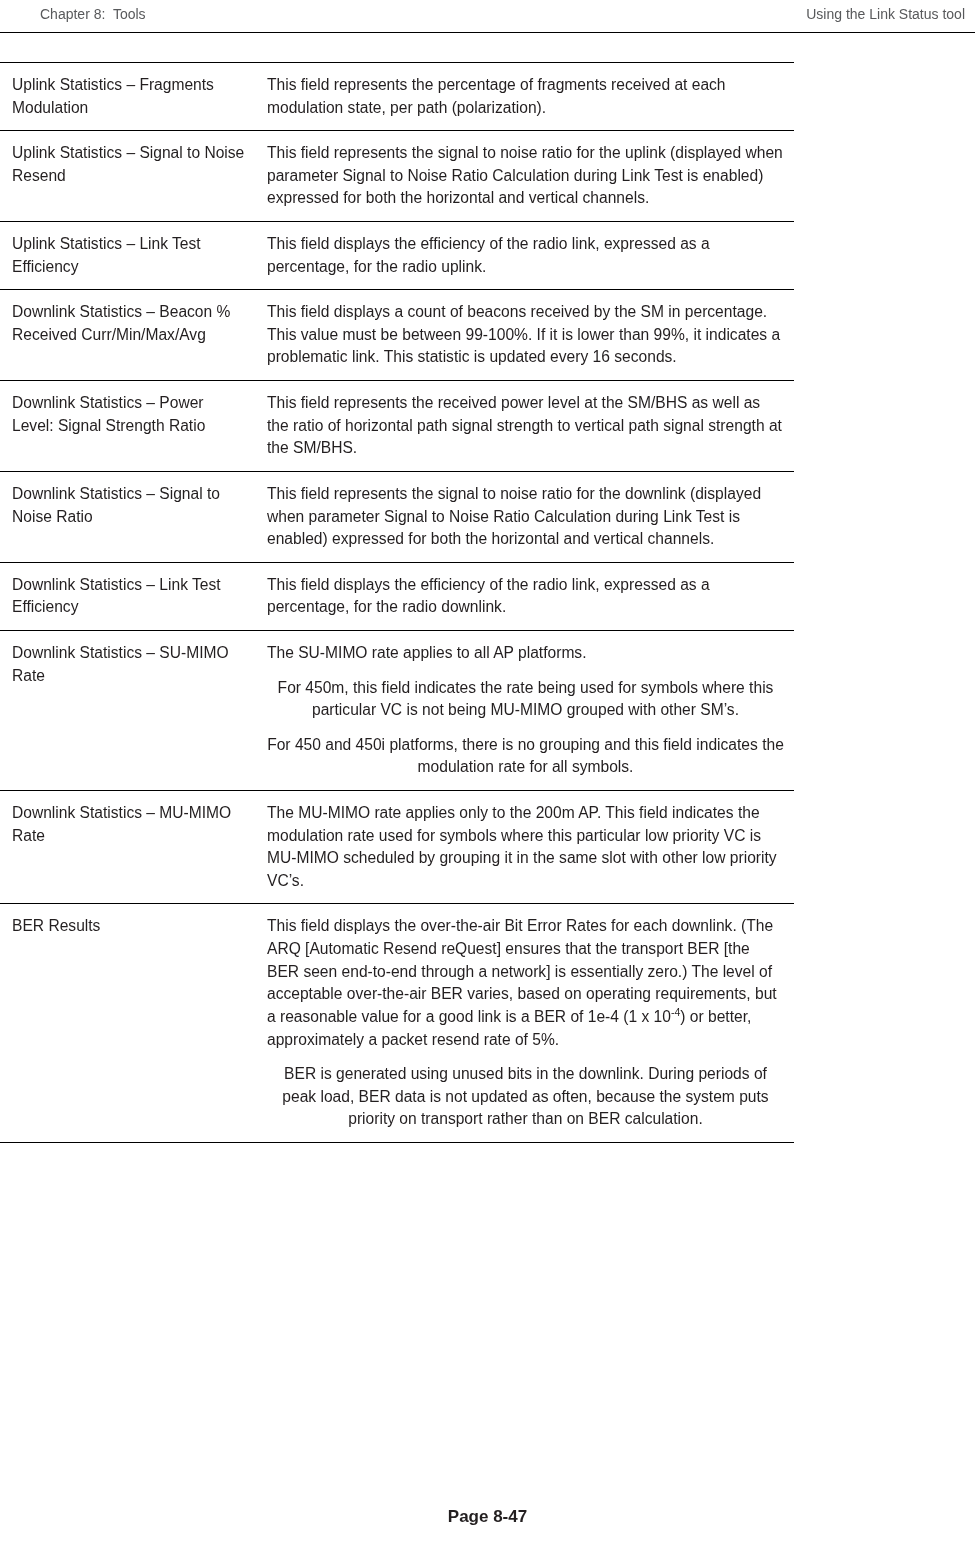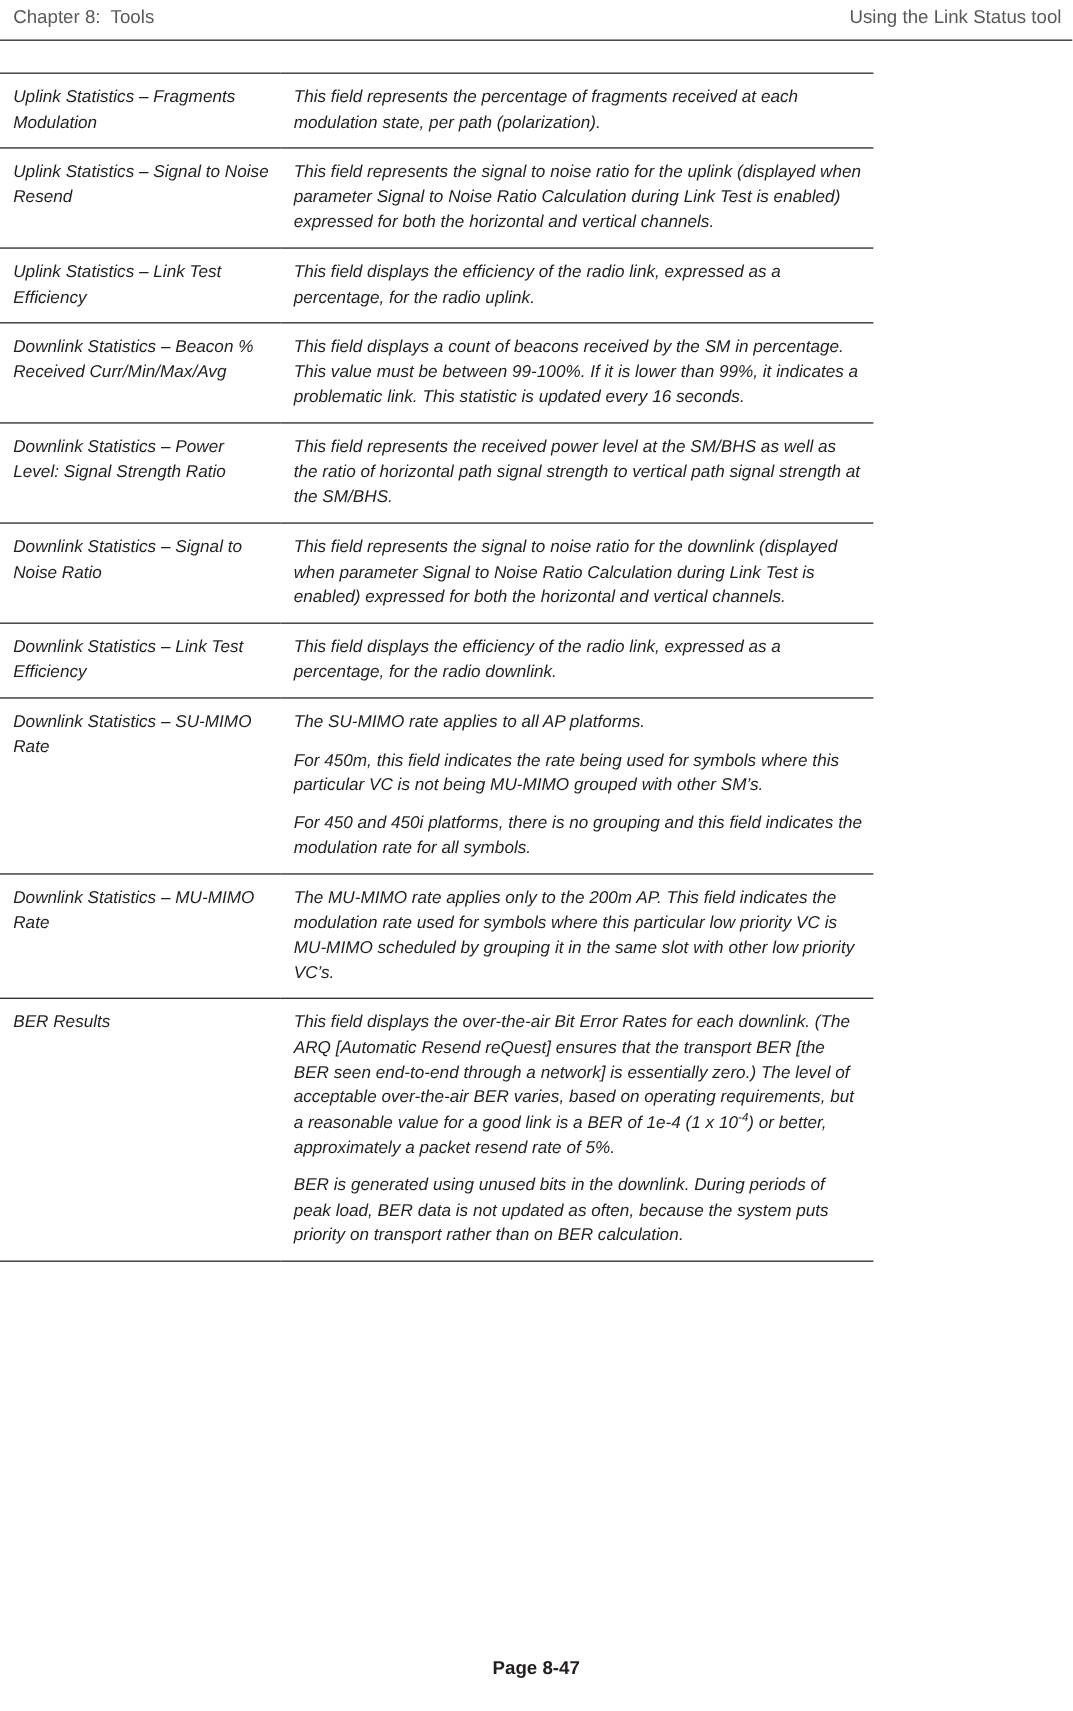--- a/index.html
+++ b/index.html
@@ -24,10 +24,11 @@
     display: flex;
     justify-content: space-between;
     align-items: flex-start;
-    font-size: 17px;
+    font-size: 14px;
     color: #58595b;
     padding: 6px 8px 0 12px;
     box-sizing: border-box;
+    margin-left: 28px;
   }
   .header-left {
     white-space: pre;

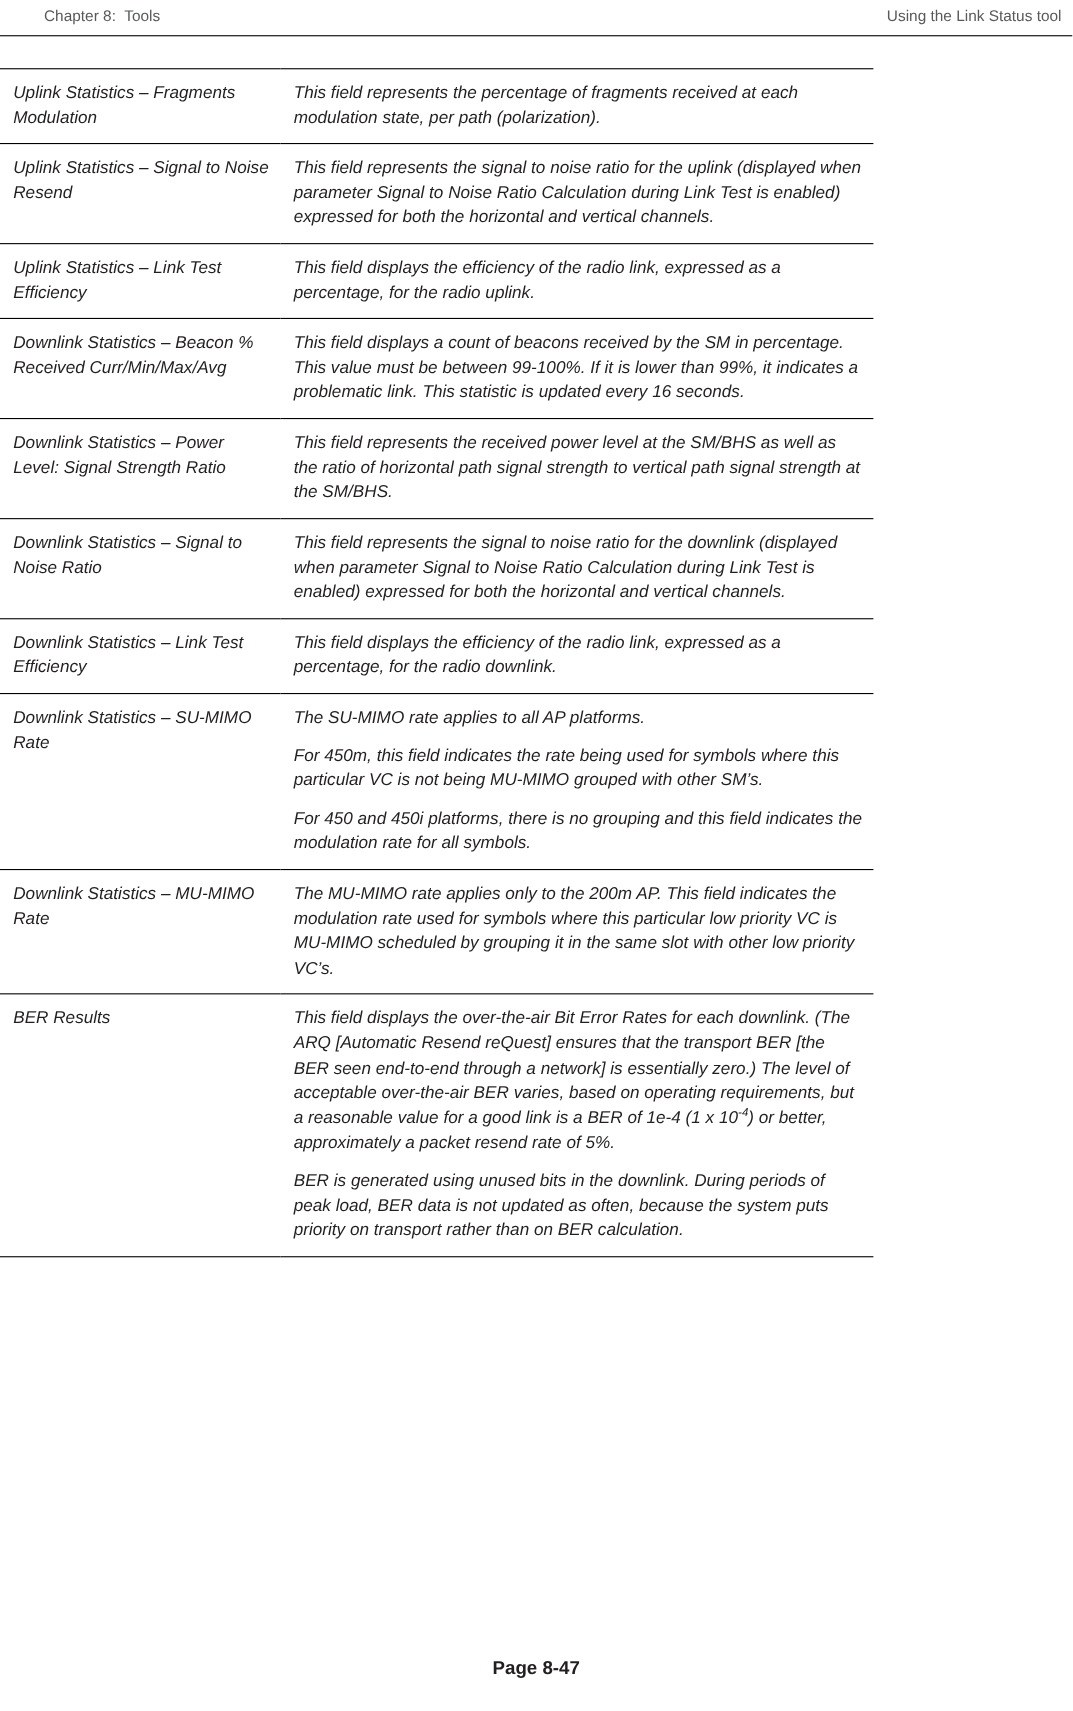--- a/index.html
+++ b/index.html
@@ -51,7 +51,6 @@
     width: 794px;
     table-layout: fixed;
     margin-top: 29px;
-    font-style: italic;
   }
   table.desc-table td {
     vertical-align: top;

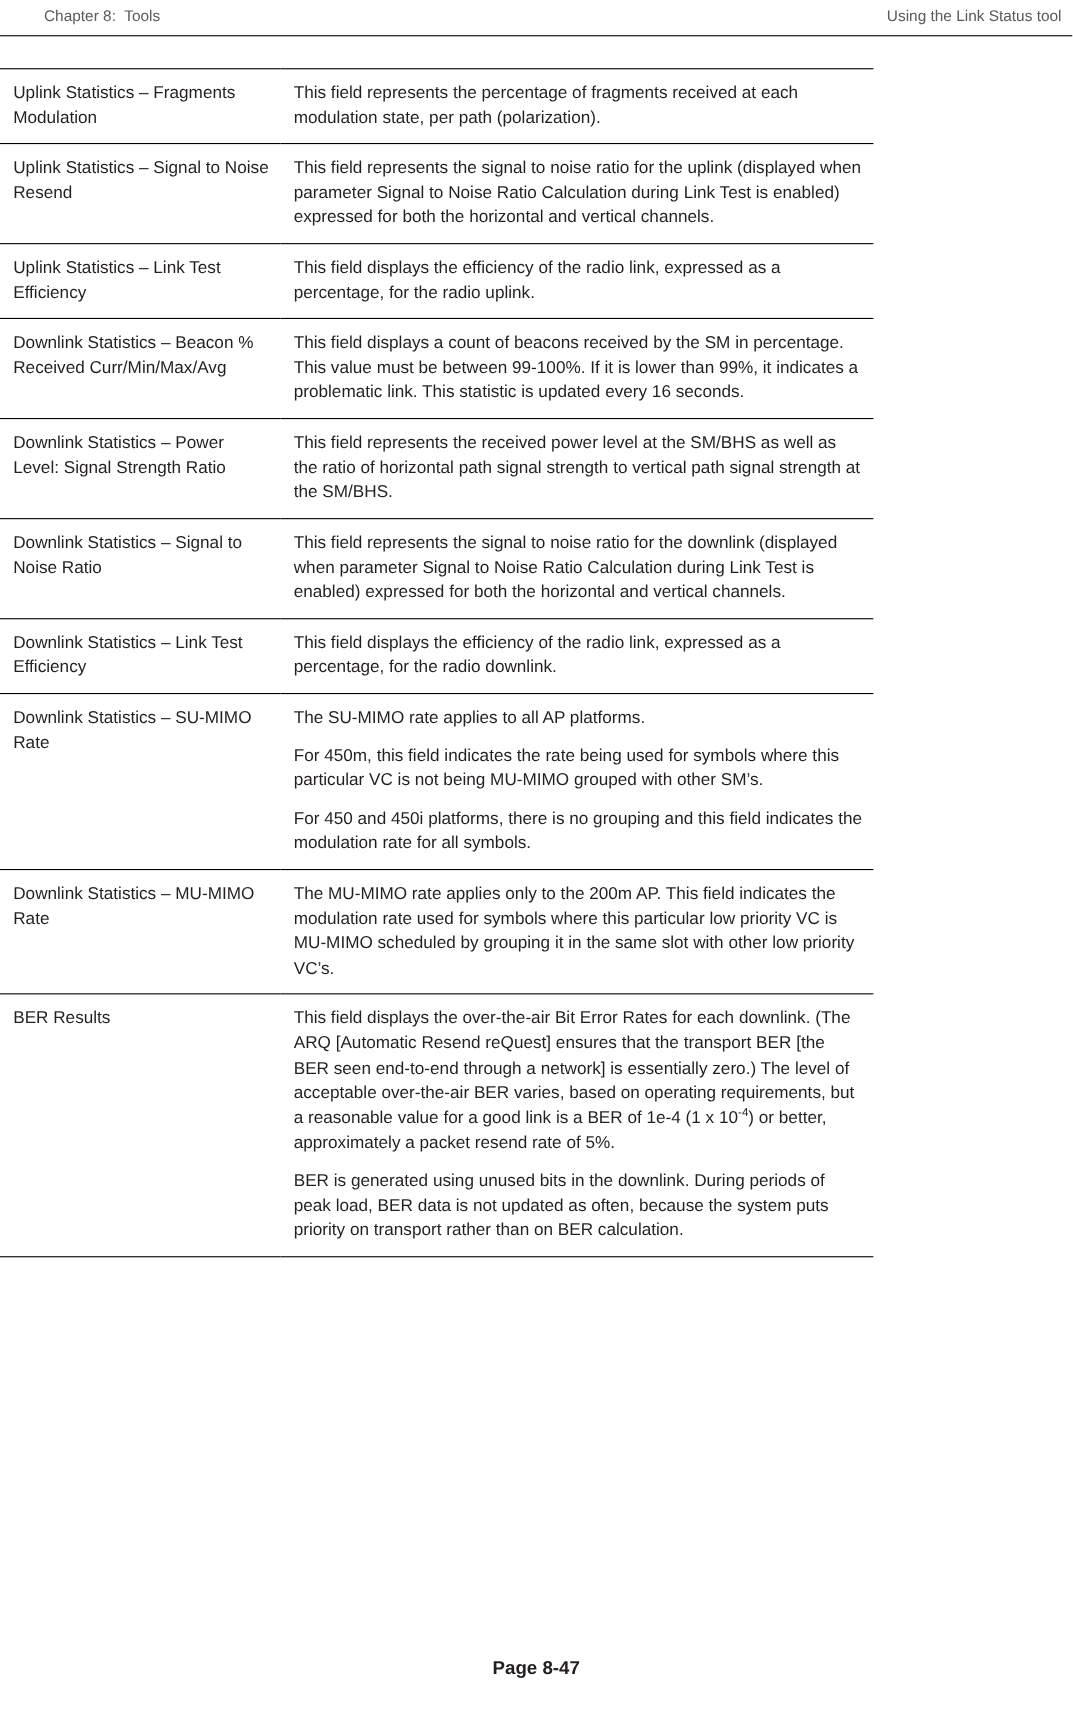--- a/index.html
+++ b/index.html
@@ -77,6 +77,7 @@
   }
   .desc p + p {
     margin-top: 12px;
+    text-align: center;
   }
   sup {
     font-size: 10.5px;

